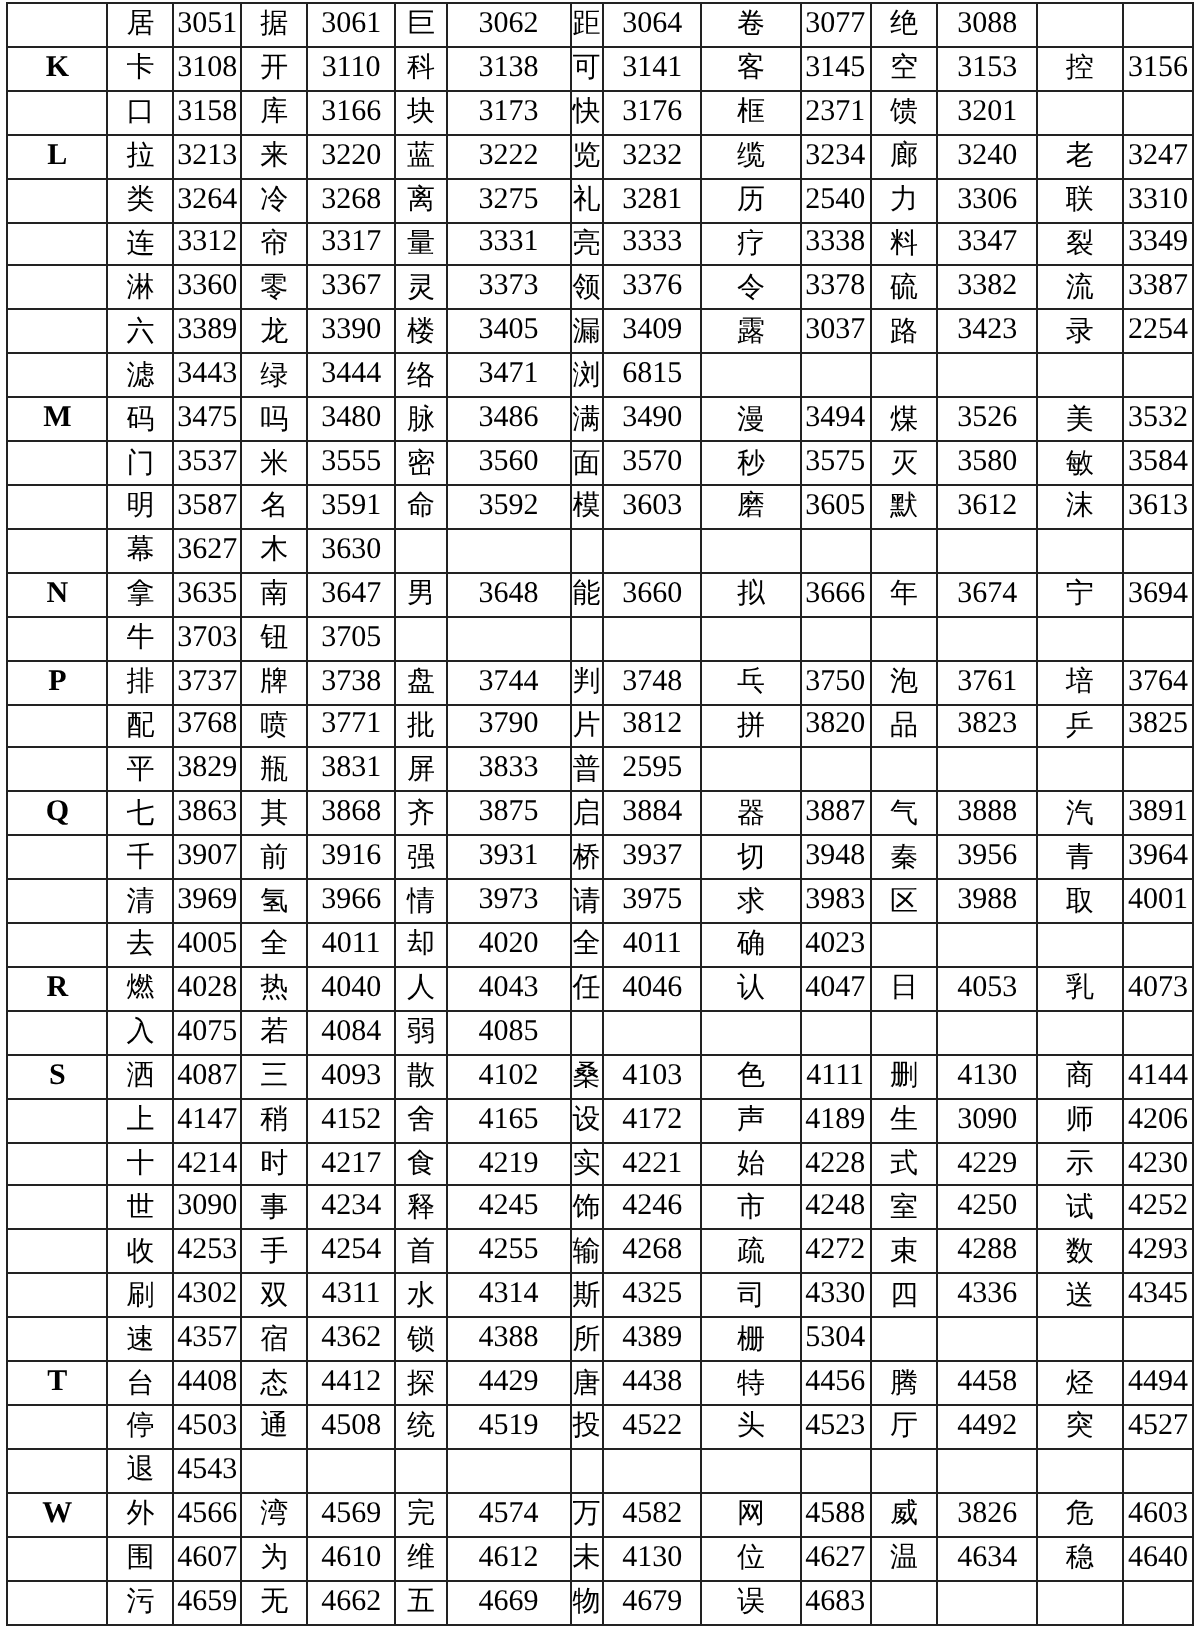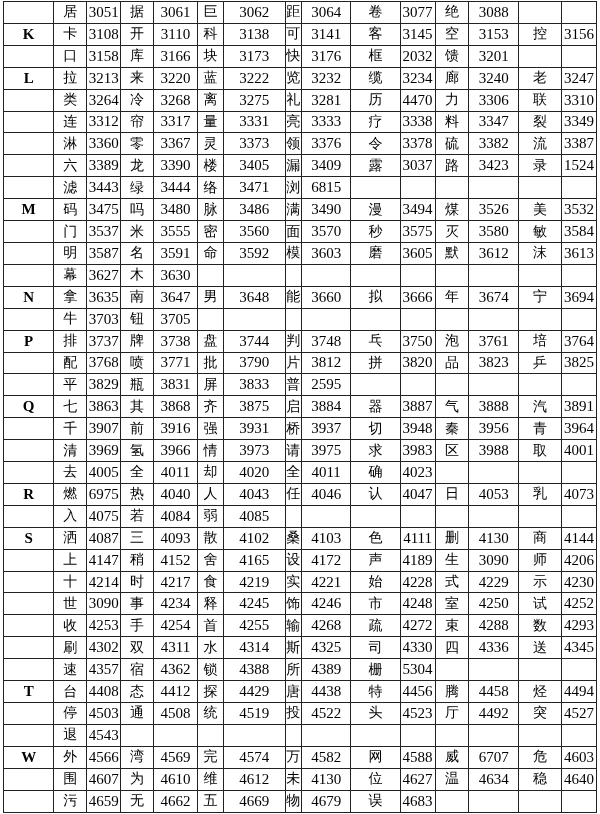--- a/index.html
+++ b/index.html
@@ -118,7 +118,7 @@
           <td class="ch">快</td>
           <td class="co">3176</td>
           <td class="ch">框</td>
-          <td class="co">2032</td>
+          <td class="co">2371</td>
           <td class="ch">馈</td>
           <td class="co">3201</td>
           <td class="ch"></td>

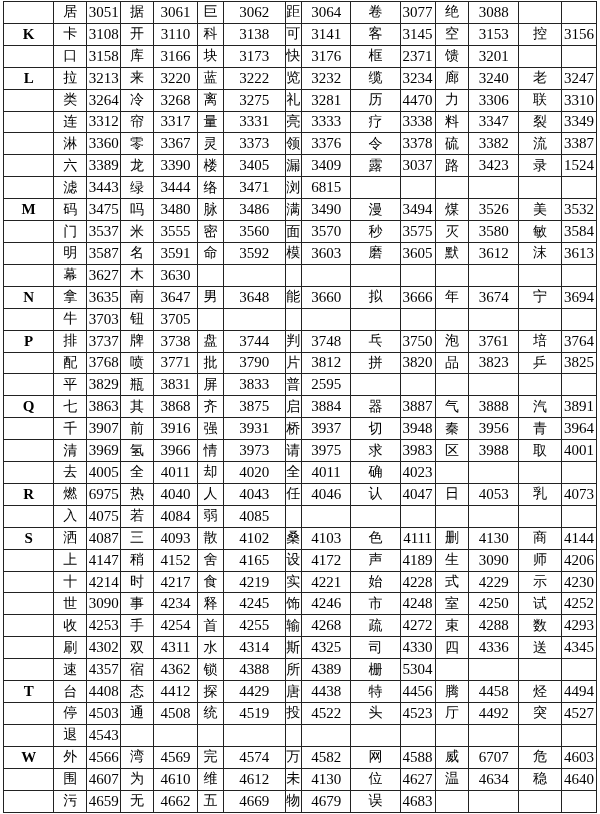--- a/index.html
+++ b/index.html
@@ -152,7 +152,7 @@
           <td class="ch">礼</td>
           <td class="co">3281</td>
           <td class="ch">历</td>
-          <td class="co">4470</td>
+          <td class="co">2540</td>
           <td class="ch">力</td>
           <td class="co">3306</td>
           <td class="ch">联</td>

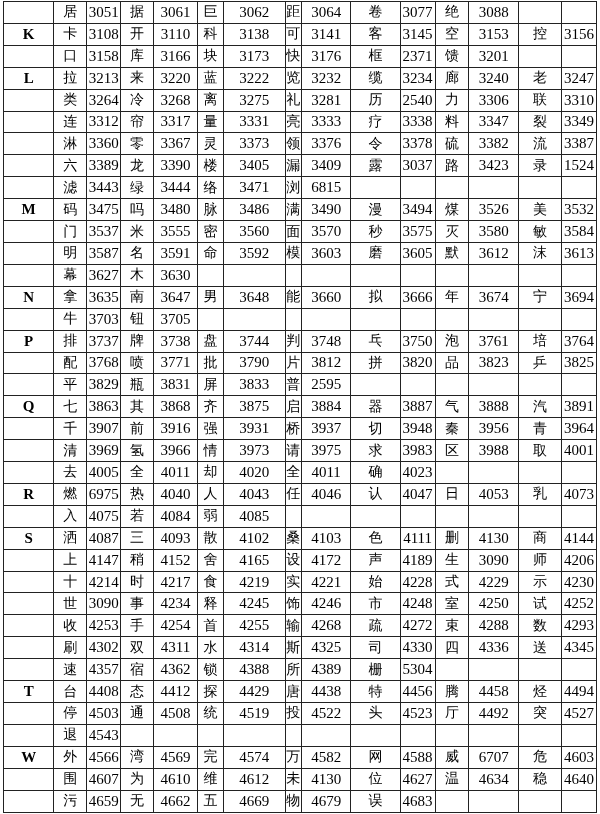--- a/index.html
+++ b/index.html
@@ -207,7 +207,7 @@
           <td class="ch">路</td>
           <td class="co">3423</td>
           <td class="ch">录</td>
-          <td class="co">1524</td>
+          <td class="co">2254</td>
         </tr>
         <tr>
           <td class="letter"></td>

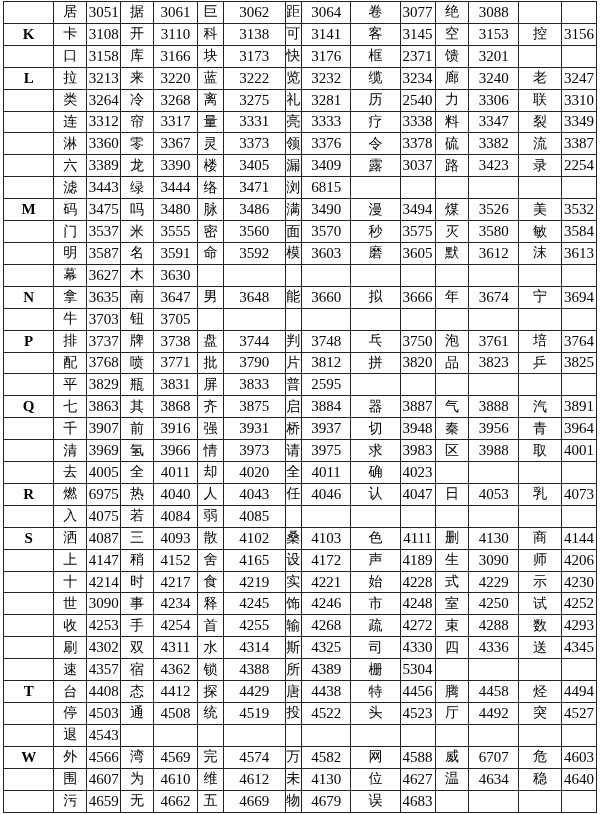--- a/index.html
+++ b/index.html
@@ -450,7 +450,7 @@
         <tr>
           <td class="letter">R</td>
           <td class="ch">燃</td>
-          <td class="co">6975</td>
+          <td class="co">4028</td>
           <td class="ch">热</td>
           <td class="co">4040</td>
           <td class="ch">人</td>

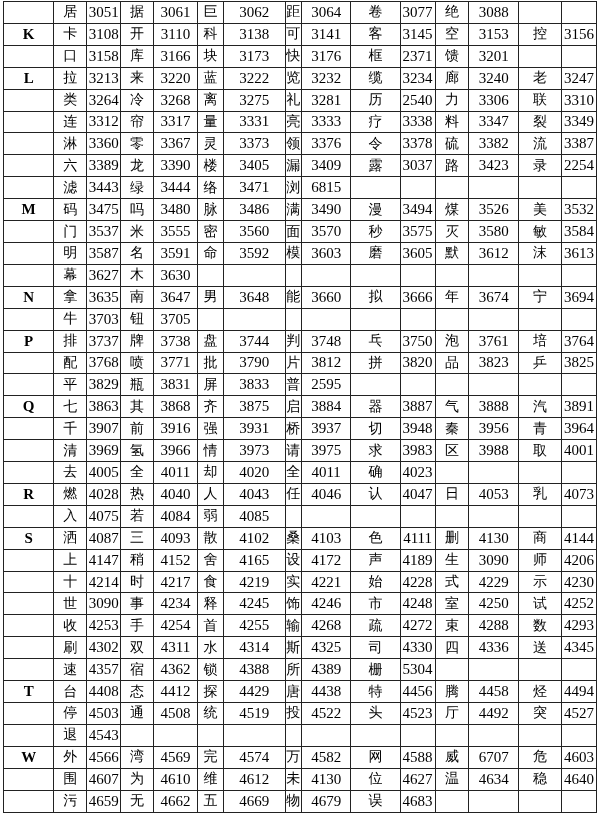--- a/index.html
+++ b/index.html
@@ -664,7 +664,7 @@
           <td class="ch">网</td>
           <td class="co">4588</td>
           <td class="ch">威</td>
-          <td class="co">6707</td>
+          <td class="co">3826</td>
           <td class="ch">危</td>
           <td class="co">4603</td>
         </tr>

